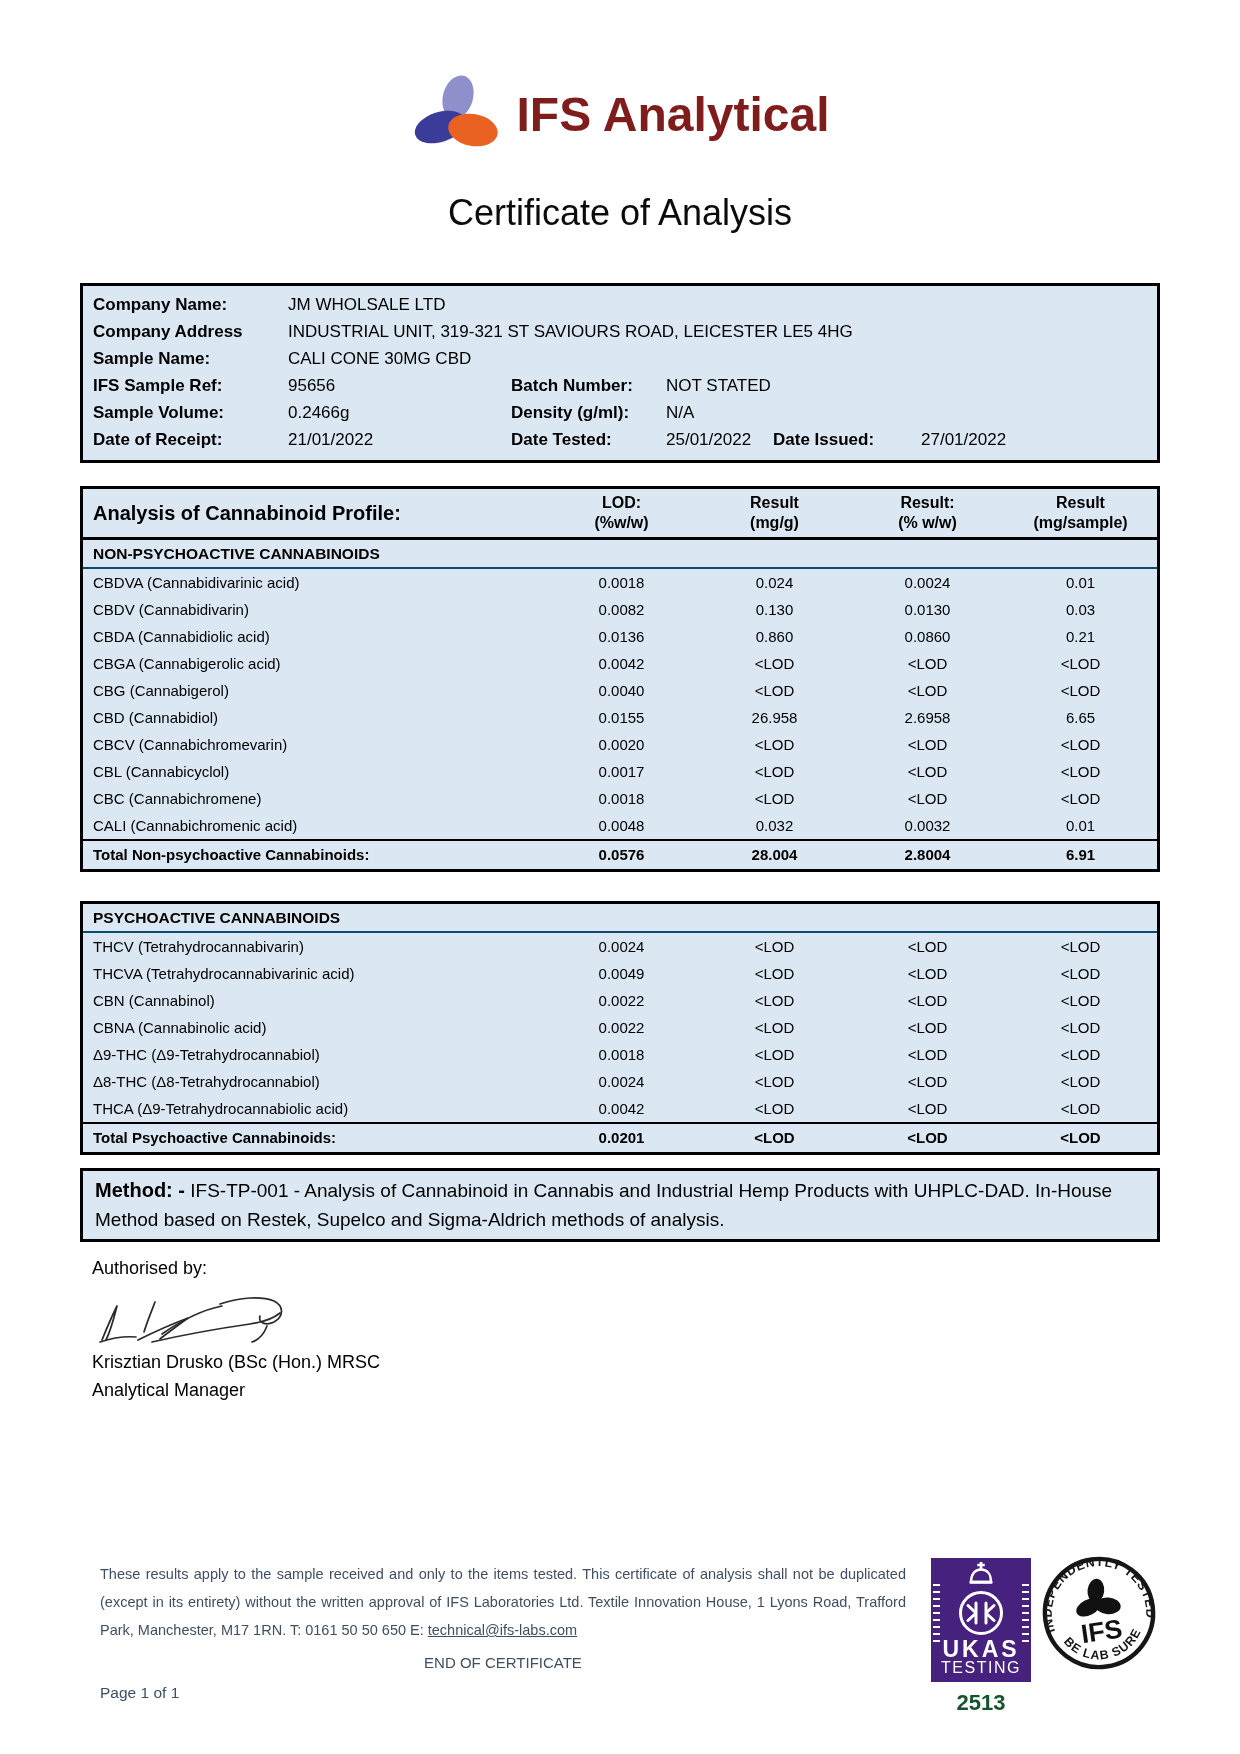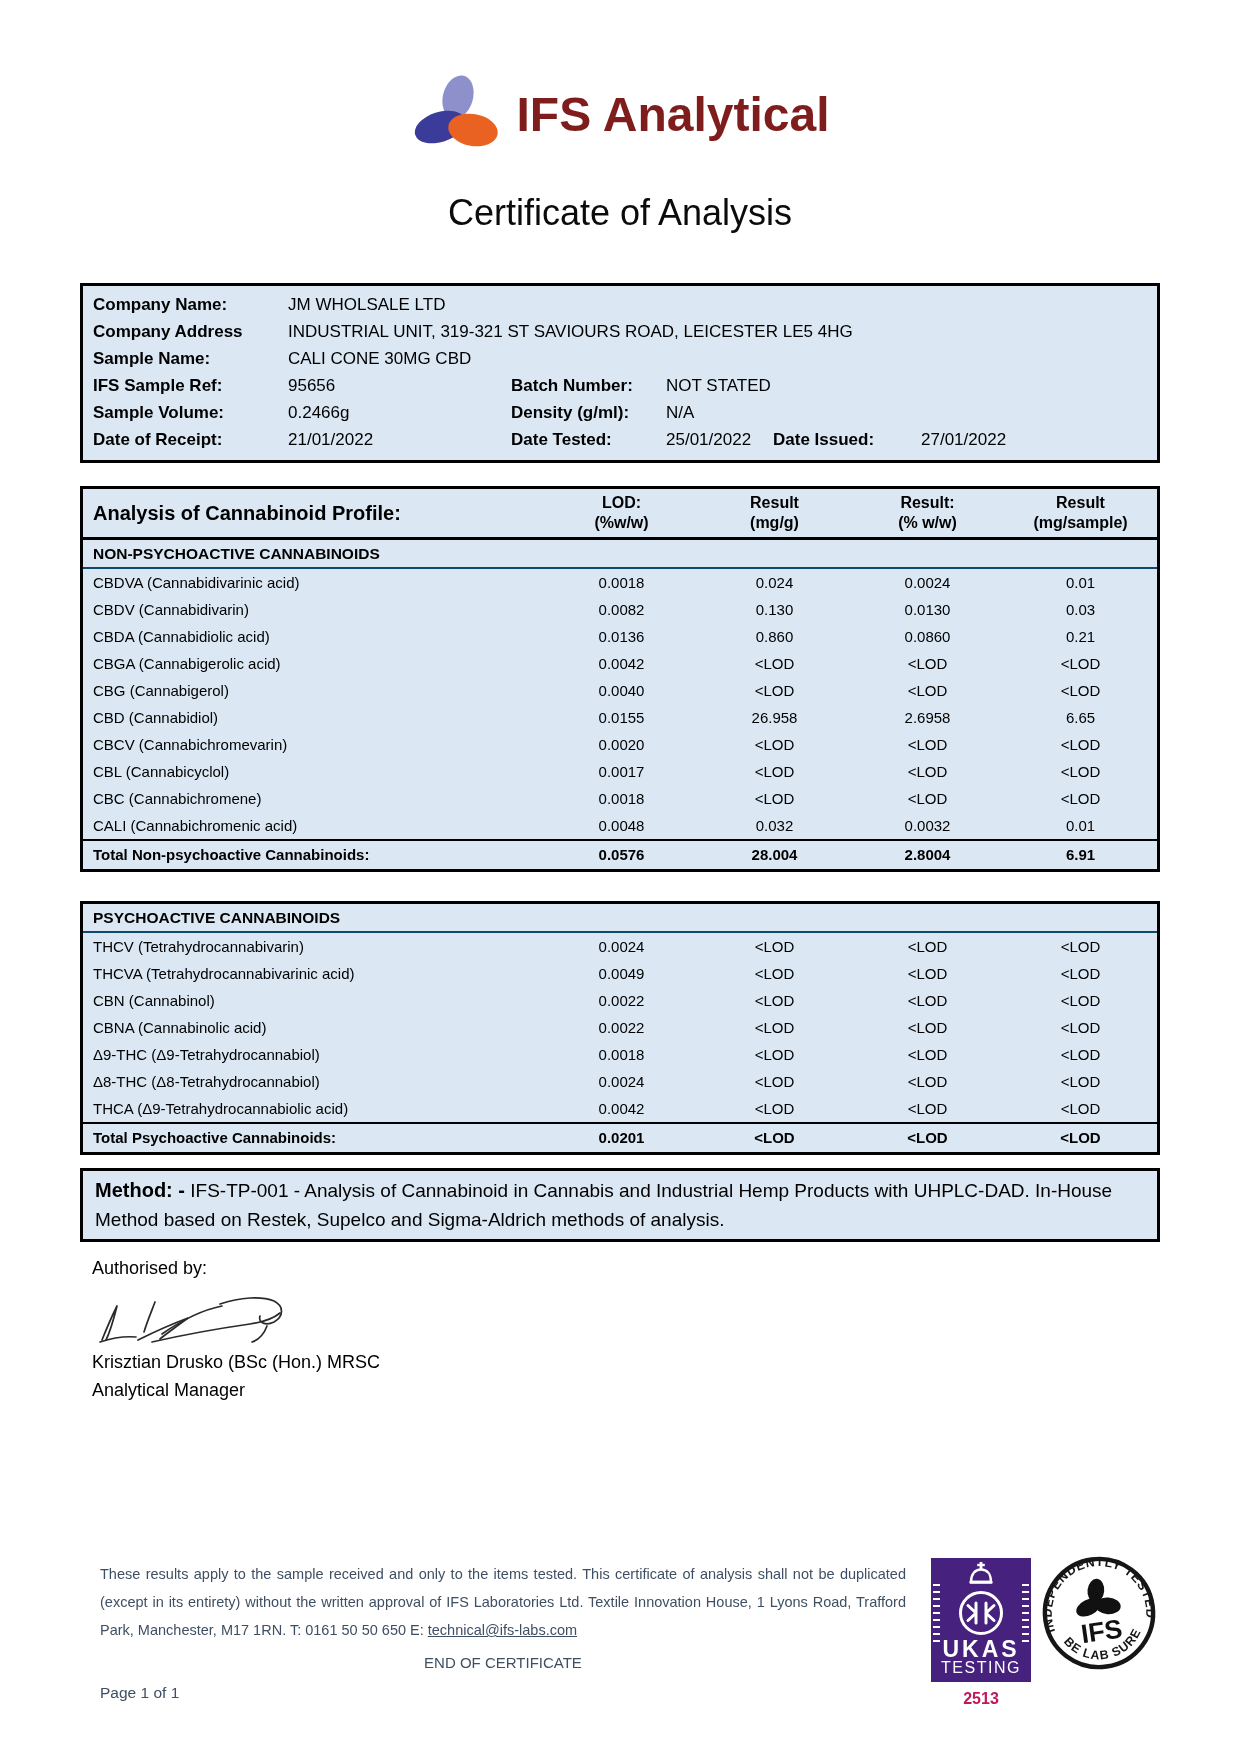--- a/index.html
+++ b/index.html
@@ -59,7 +59,7 @@
   .ukas-ticks.r { right:2px; background:repeating-linear-gradient(to bottom, #fff 0 2px, transparent 2px 7px); }
   .ukas-name { font-size:23px; font-weight:bold; letter-spacing:3px; line-height:24px; }
   .ukas-sub { font-size:16px; letter-spacing:1.5px; line-height:14px; }
-  .ukas-num { margin-top:8px; font-size:16px; font-weight:bold; color:#be185d; }
+  .ukas-num { margin-top:8px; font-size:22px; font-weight:bold; color:#14532d; }
 
   
   .stamp { position:absolute; top:1554px; left:1040px; width:118px; height:118px; transform:rotate(-8deg); }

